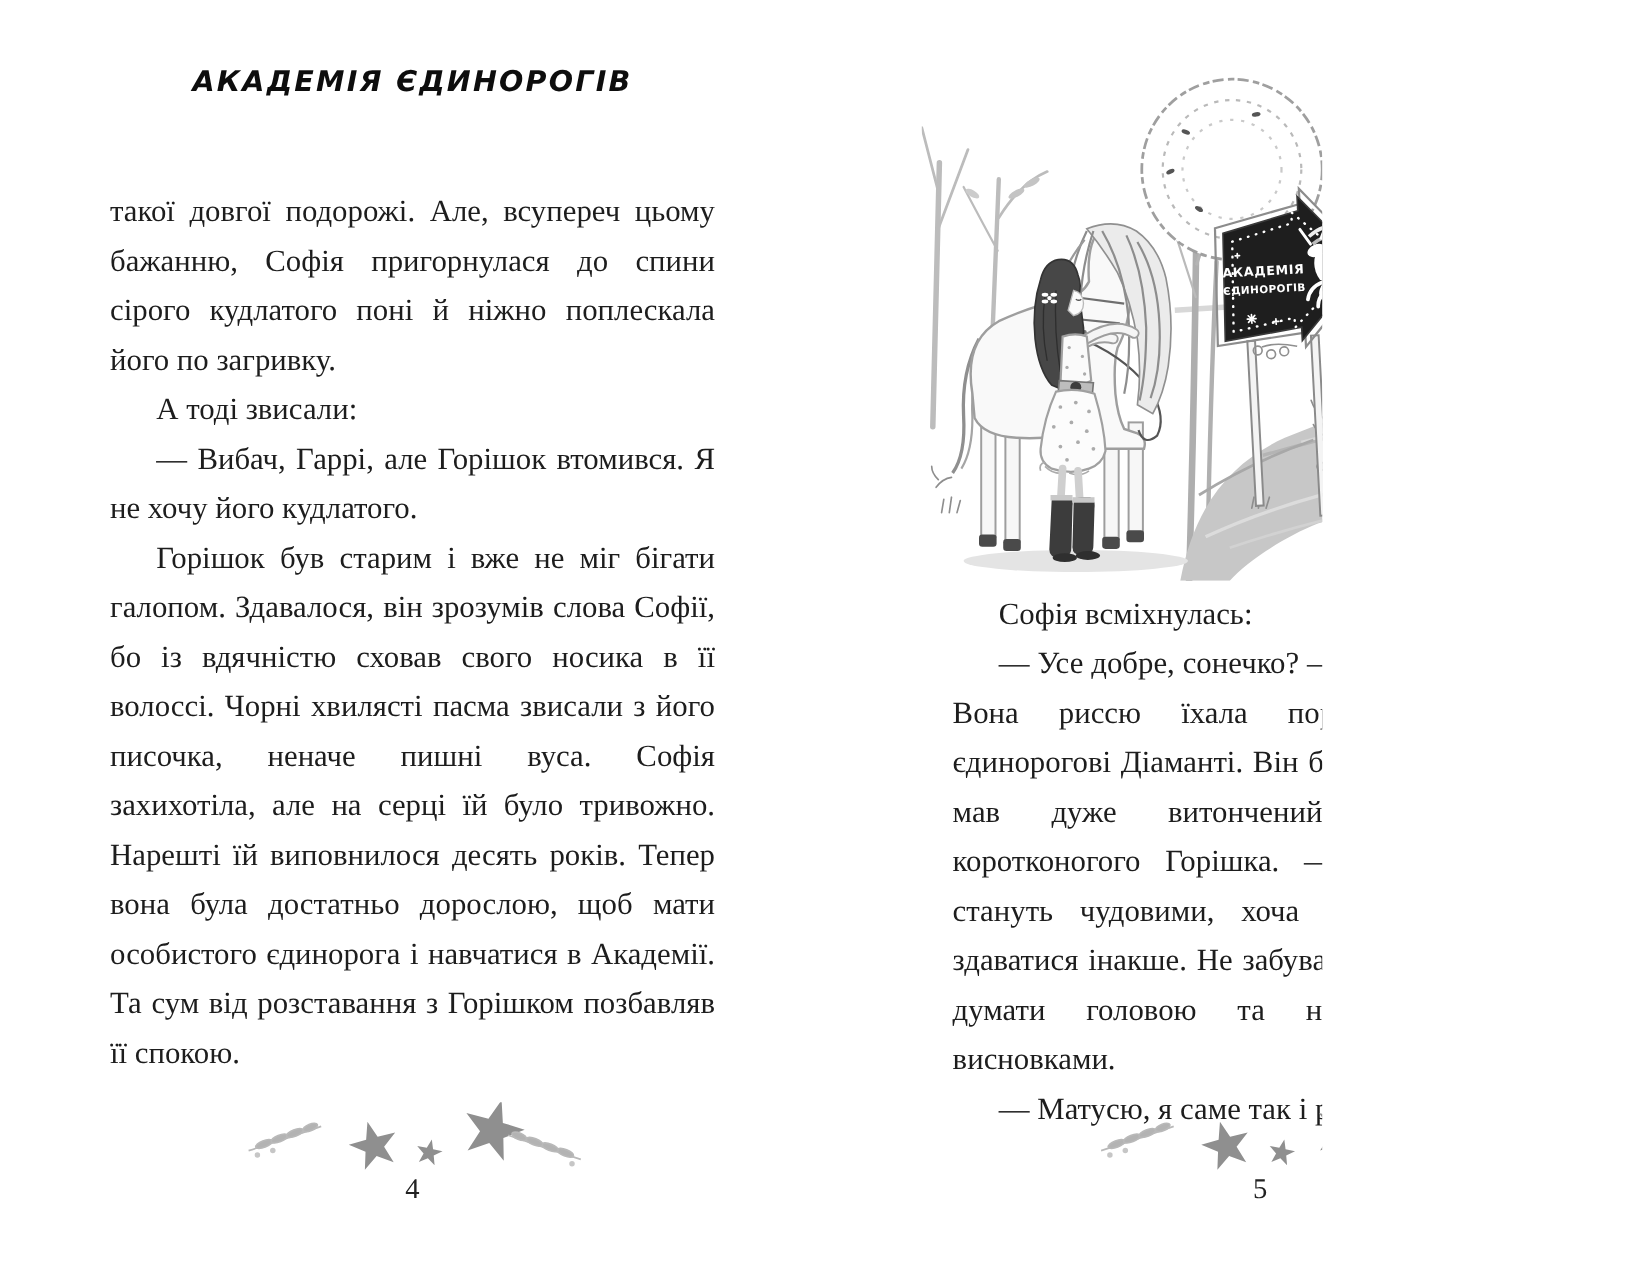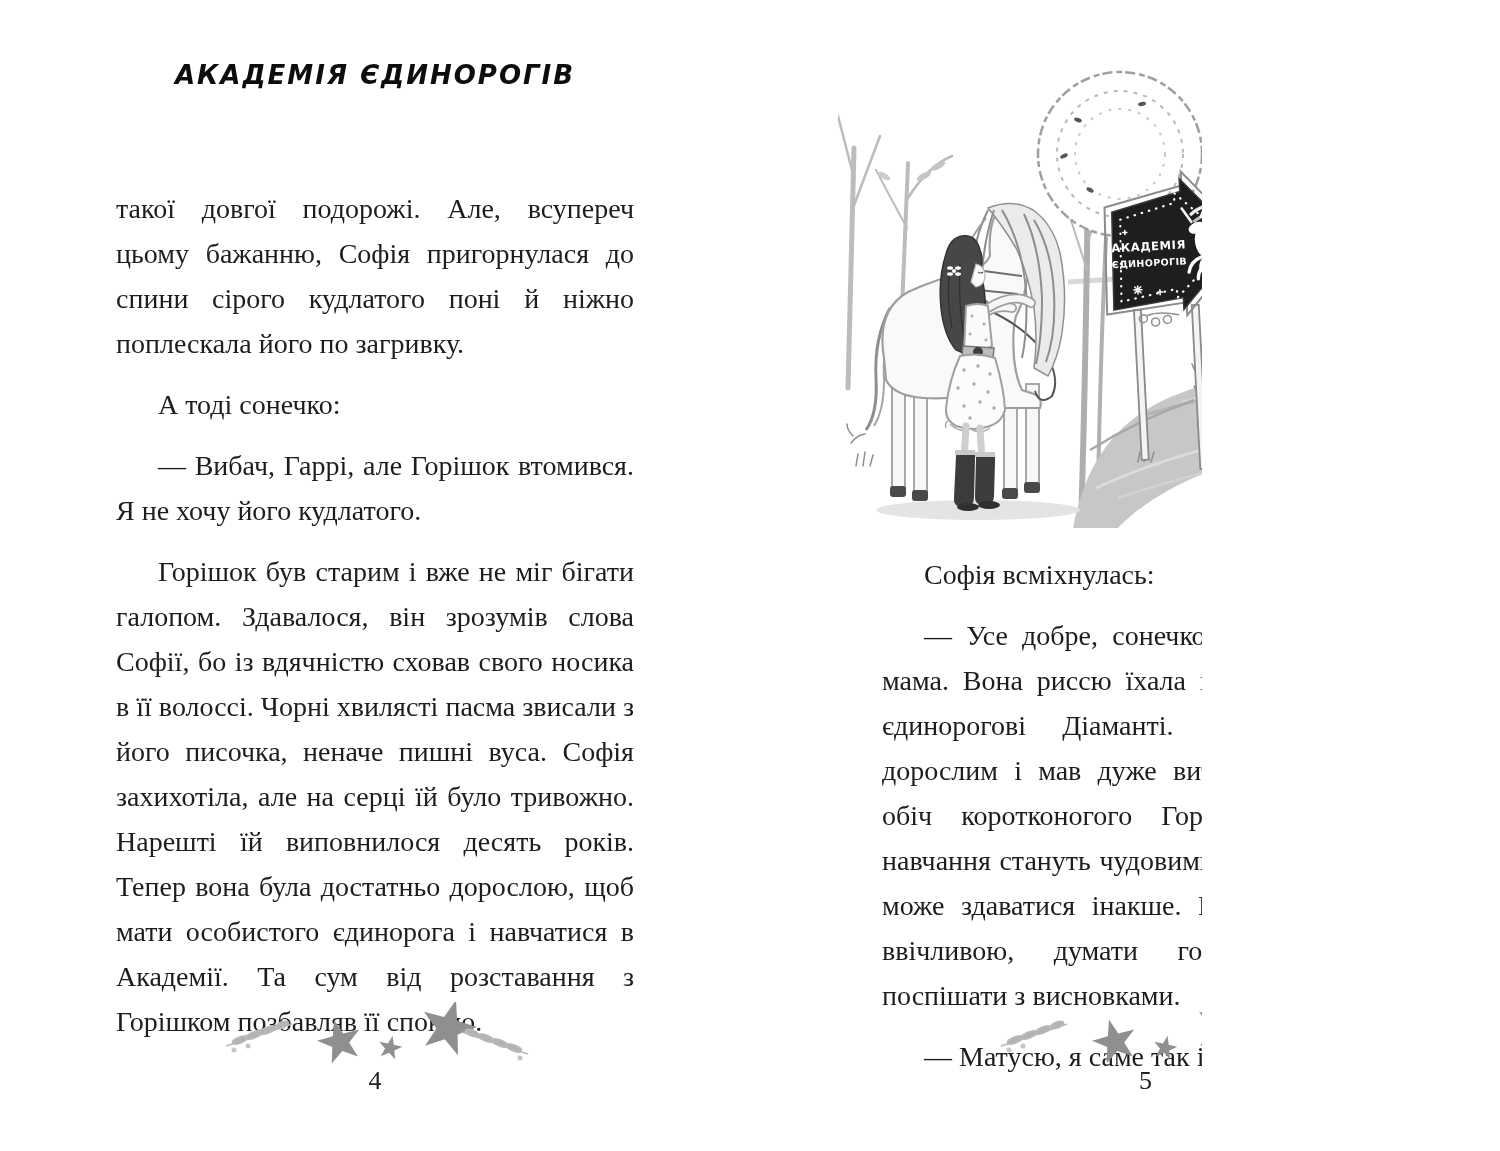--- a/index.html
+++ b/index.html
@@ -13,7 +13,7 @@
   .text-col{position:absolute;font-size:28px;line-height:45px;text-align:justify;}
   .text-col.left{left:100px;top:170px;width:550px;}
   .text-col.right{left:866px;top:536px;width:559px;}
-  .text-col p{margin:16px;}
+  .text-col p{margin:0;}
   .text-col p.indent{text-indent:42px;}
   
   .pagenum{position:absolute;top:1066px;text-align:center;font-size:26px;color:#222;}

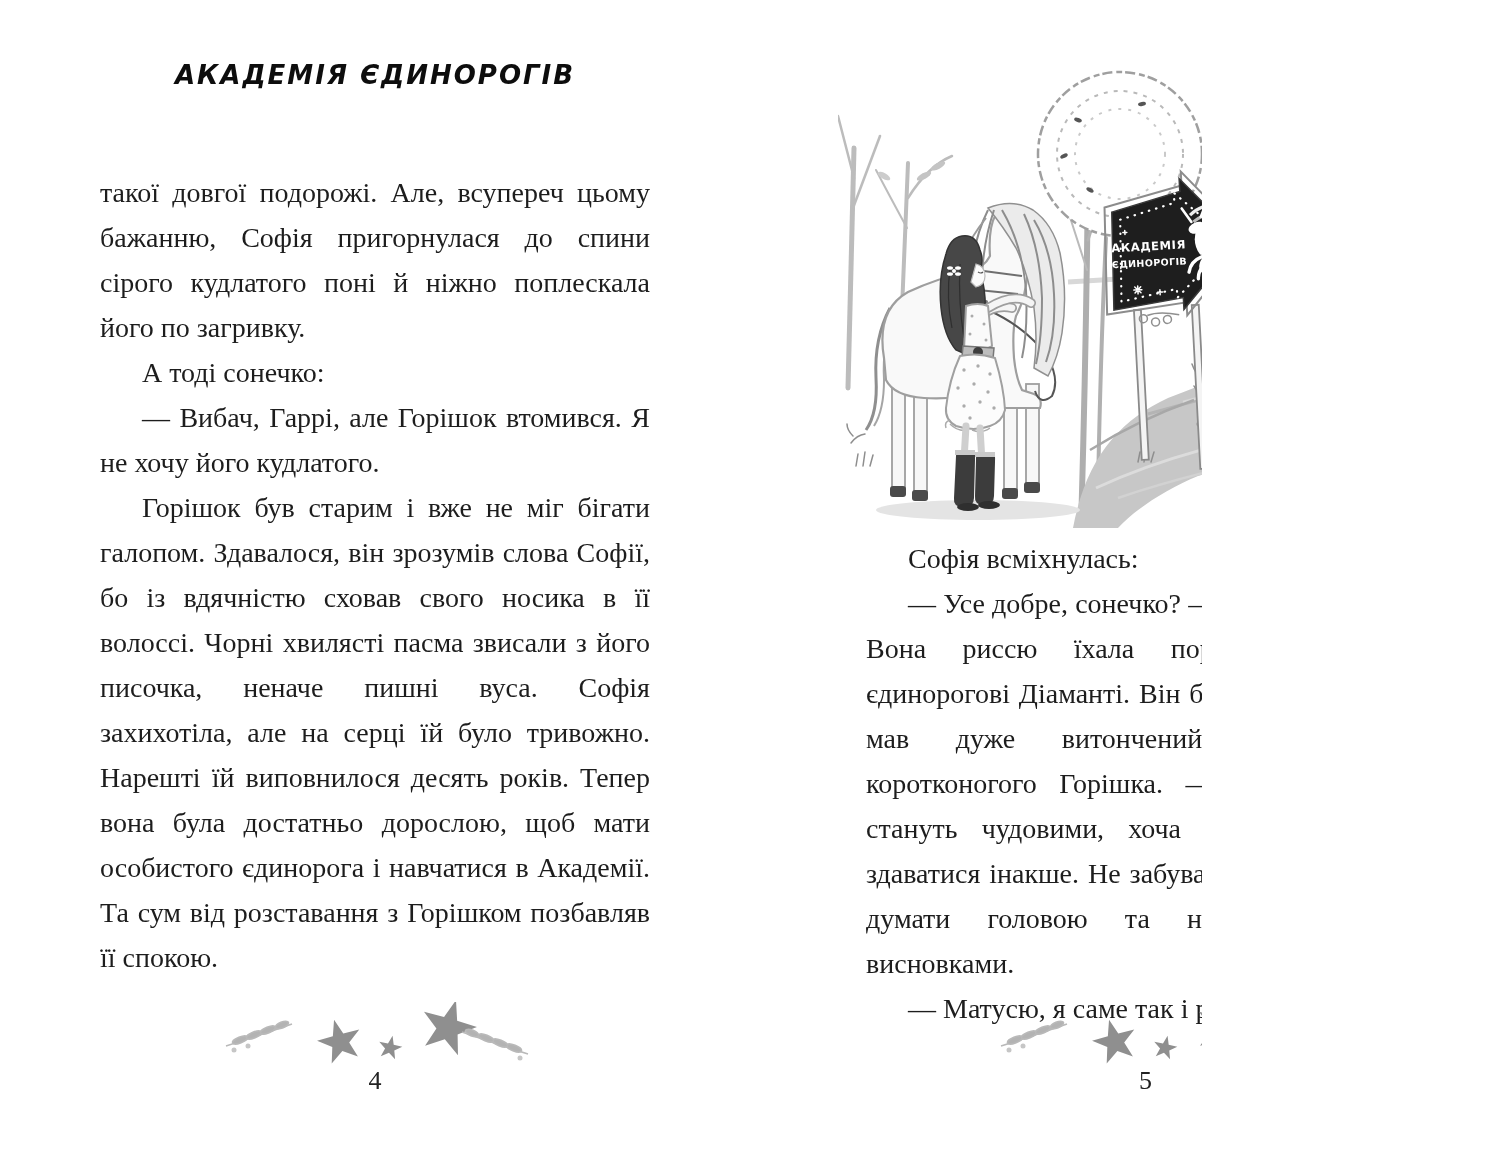--- a/index.html
+++ b/index.html
@@ -36,7 +36,7 @@
 
   <div class="text-col left">
     <p>такої довгої подорожі. Але, всупереч цьому бажанню, Софія пригорнулася до спини сірого кудлатого поні й ніжно поплескала його по загривку.</p>
-    <p class="indent">А тоді сонечко:</p>
+    <p class="indent">А тоді звисали:</p>
     <p class="indent">— Вибач, Гаррі, але Горішок втомився. Я не хочу його кудлатого.</p>
     <p class="indent">Горішок був старим і вже не міг бігати галопом. Здавалося, він зрозумів слова Софії, бо із вдячністю сховав свого носика в її волоссі. Чорні хвилясті пасма звисали з його писочка, неначе пишні вуса. Софія захихотіла, але на серці їй було тривожно. Нарешті їй виповнилося десять років. Тепер вона була достатньо дорослою, щоб мати особистого єдинорога і навчатися в Академії. Та сум від розставання з Горішком позбавляв її спокою.</p>
   </div>

